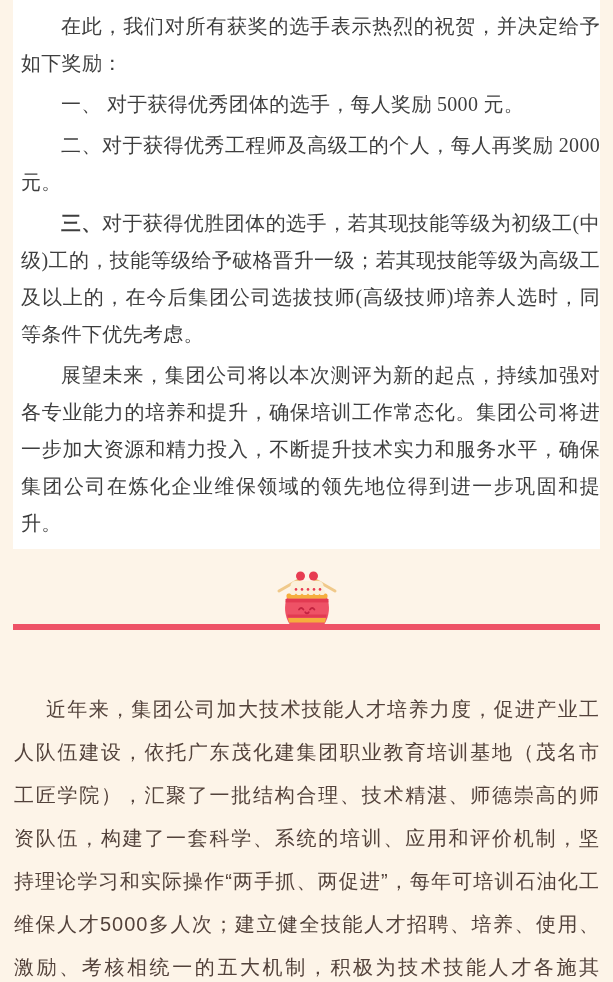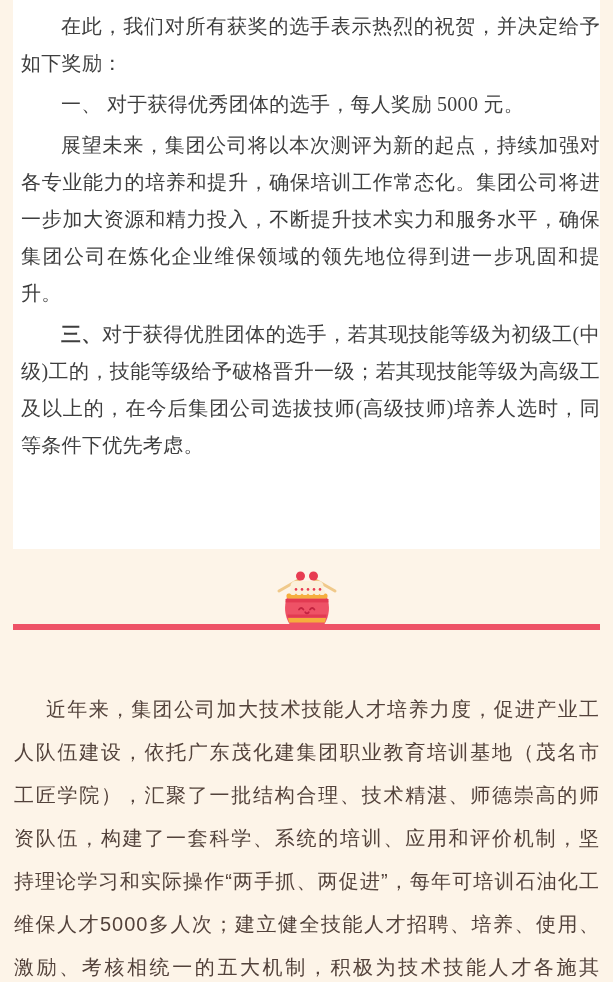--- a/index.html
+++ b/index.html
@@ -70,6 +70,7 @@
 <div class="card">
   <p><span>在此，我们对所有获奖的选手表示热烈的祝贺，并决定给予如下奖励：</span></p>
   <p><span>一、 对于获得优秀团体的选手，每人奖励 5000 元。</span></p>
+  <p><span>二、对于获得优秀工程师及高级工的个人，每人再奖励 2000 元。</span></p>
   <p><span>展望未来，集团公司将以本次测评为新的起点，持续加强对各专业能力的培养和提升，确保培训工作常态化。集团公司将进一步加大资源和精力投入，不断提升技术实力和服务水平，确保集团公司在炼化企业维保领域的领先地位得到进一步巩固和提升。</span></p>
   <p><b>三、</b><span>对于获得优胜团体的选手，若其现技能等级为初级工(中级)工的，技能等级给予破格晋升一级；若其现技能等级为高级工及以上的，在今后集团公司选拔技师(高级技师)培养人选时，同等条件下优先考虑。</span></p>
 </div>

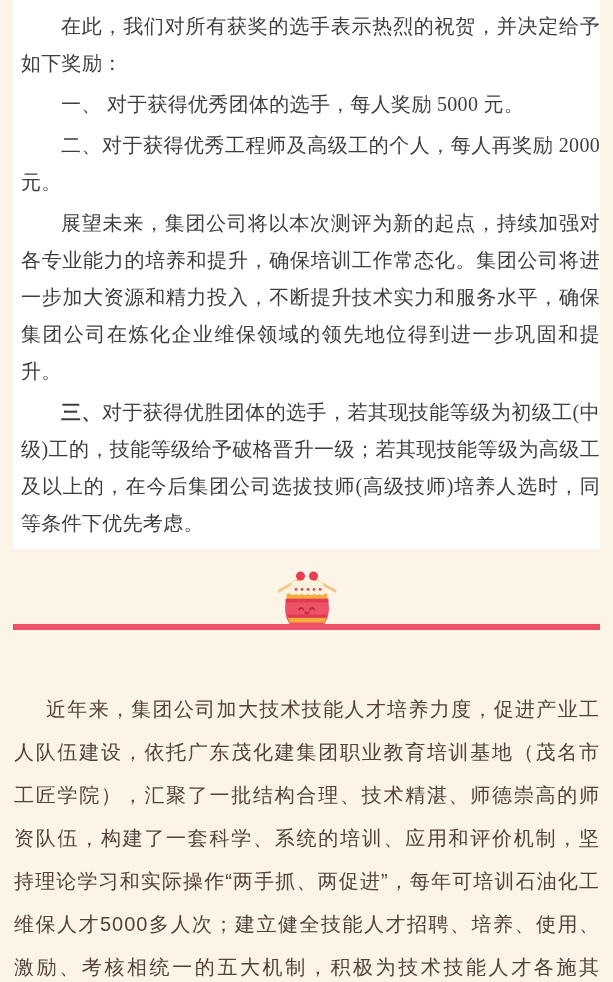--- a/index.html
+++ b/index.html
@@ -71,8 +71,8 @@
   <p><span>在此，我们对所有获奖的选手表示热烈的祝贺，并决定给予如下奖励：</span></p>
   <p><span>一、 对于获得优秀团体的选手，每人奖励 5000 元。</span></p>
   <p><span>二、对于获得优秀工程师及高级工的个人，每人再奖励 2000 元。</span></p>
+  <p><b>三、</b><span>对于获得优胜团体的选手，若其现技能等级为初级工(中级)工的，技能等级给予破格晋升一级；若其现技能等级为高级工及以上的，在今后集团公司选拔技师(高级技师)培养人选时，同等条件下优先考虑。</span></p>
   <p><span>展望未来，集团公司将以本次测评为新的起点，持续加强对各专业能力的培养和提升，确保培训工作常态化。集团公司将进一步加大资源和精力投入，不断提升技术实力和服务水平，确保集团公司在炼化企业维保领域的领先地位得到进一步巩固和提升。</span></p>
-  <p><b>三、</b><span>对于获得优胜团体的选手，若其现技能等级为初级工(中级)工的，技能等级给予破格晋升一级；若其现技能等级为高级工及以上的，在今后集团公司选拔技师(高级技师)培养人选时，同等条件下优先考虑。</span></p>
 </div>
 
 <div class="drum-wrap">

